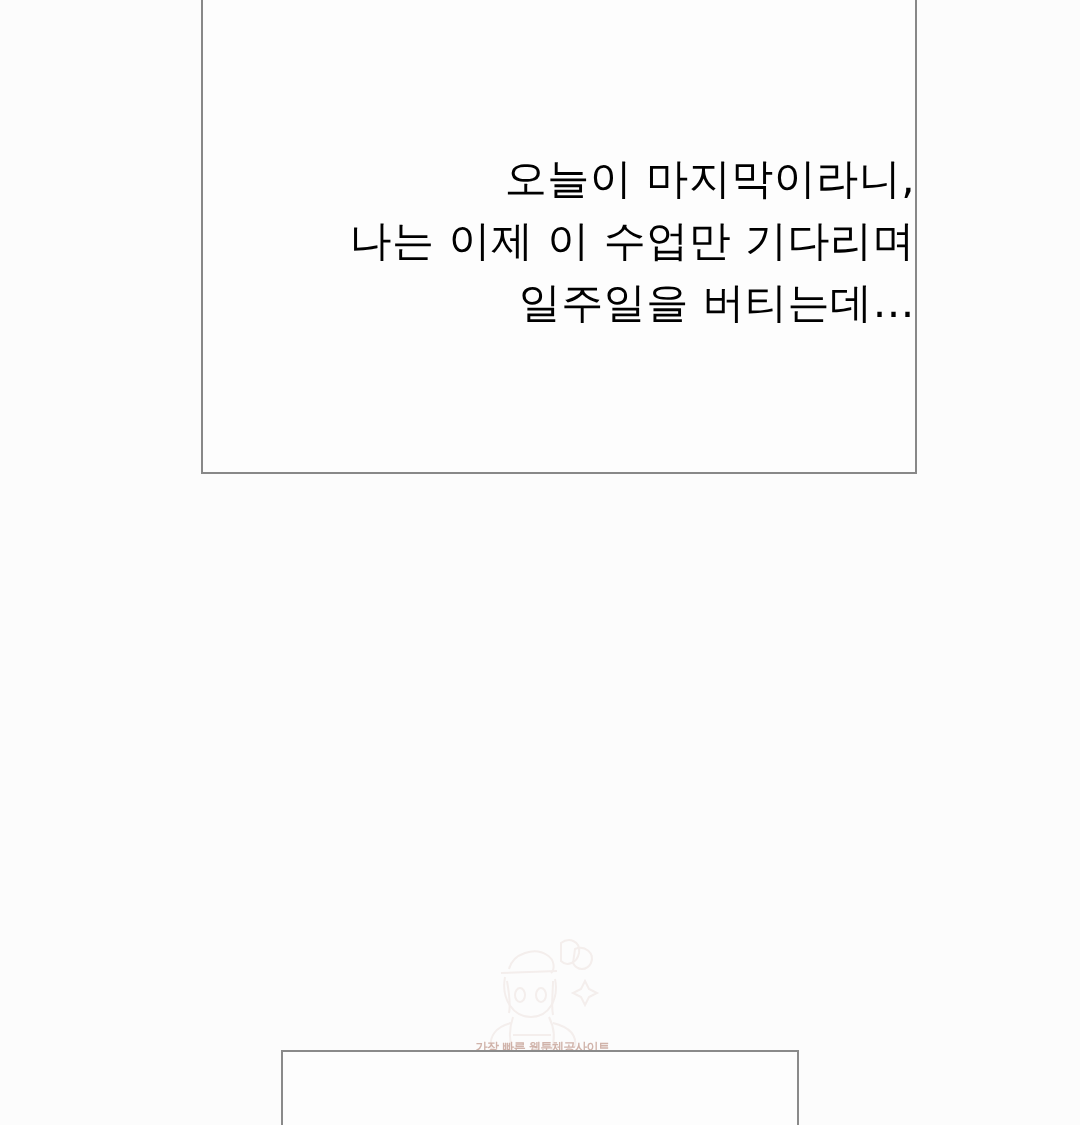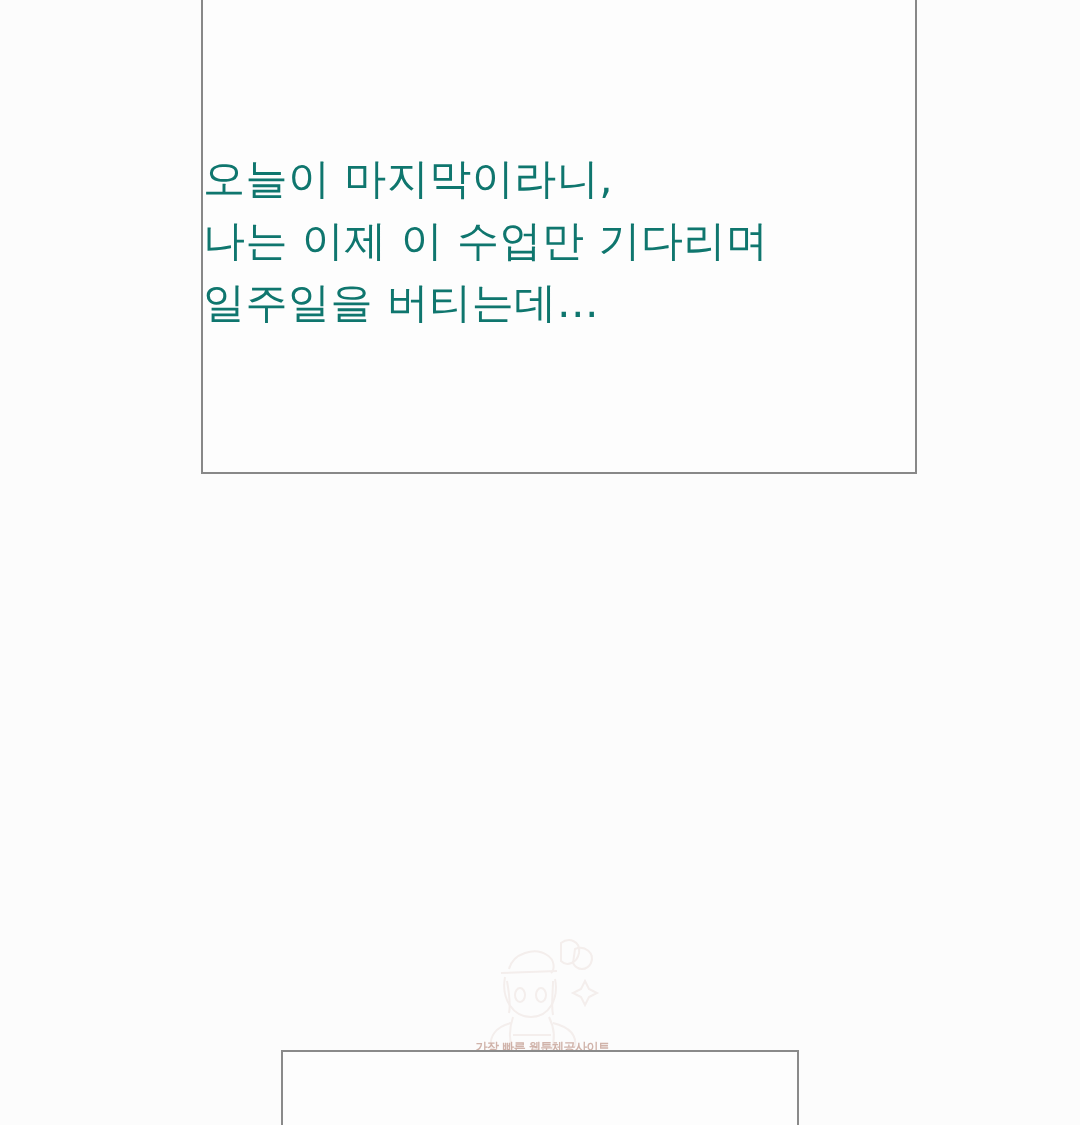--- a/index.html
+++ b/index.html
@@ -39,8 +39,8 @@
     left: 0;
     right: 0;
     top: 148px;
-    text-align: left;
-    color: #0f766e;
+    text-align: right;
+    color: #000000;
     font-size: 42px;
     line-height: 62px;
     letter-spacing: 0.5px;

